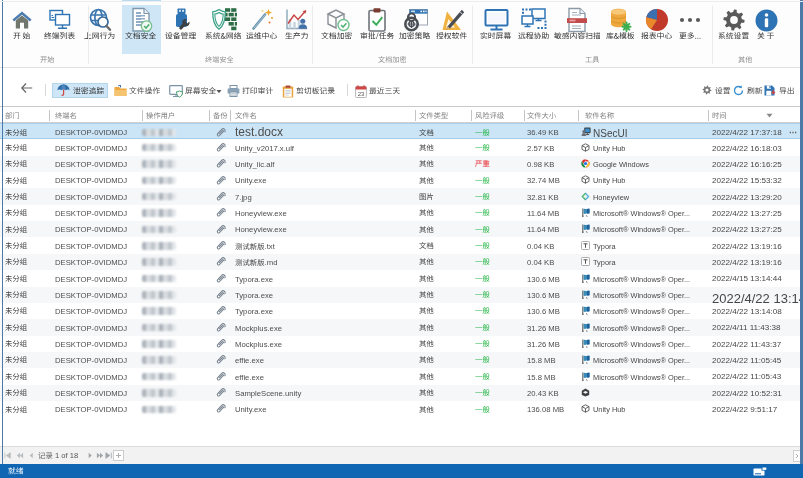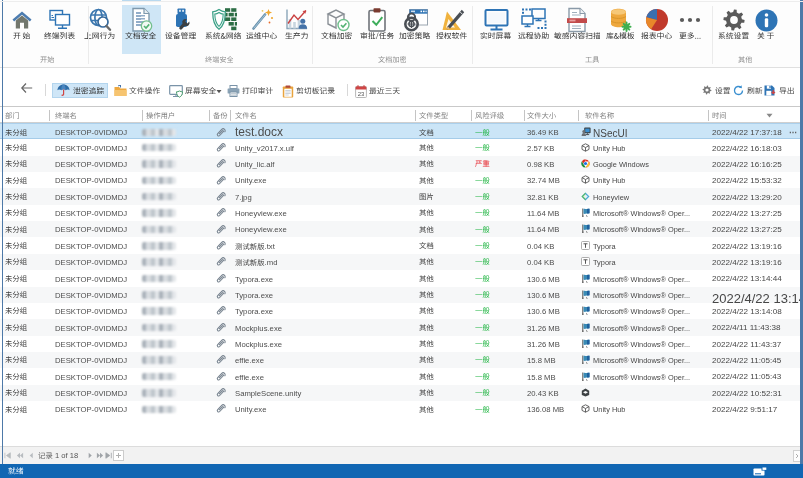--- a/index.html
+++ b/index.html
@@ -908,7 +908,7 @@
       </svg>
     </div>
     <div class="abs" style="left:593px;top:4.4px;height:9px;font-size:7.4px;color:#474747;white-space:nowrap">Microsoft® Windows® Oper...</div>
-    <div class="abs" style="left:712px;top:4.2px;height:9px;font-size:8.1px;color:#474747;white-space:nowrap">2022/4/22 13:14:44</div>
+    <div class="abs" style="left:712px;top:4.2px;height:9px;font-size:8.1px;color:#474747;white-space:nowrap">2022/4/15 13:14:44</div>
   </div>
 <div class="abs" style="left:0;top:286.50px;width:803px;height:16.35px;background:#f6f7f8">
     <div class="abs" style="left:5px;top:4.6px;height:8px">

